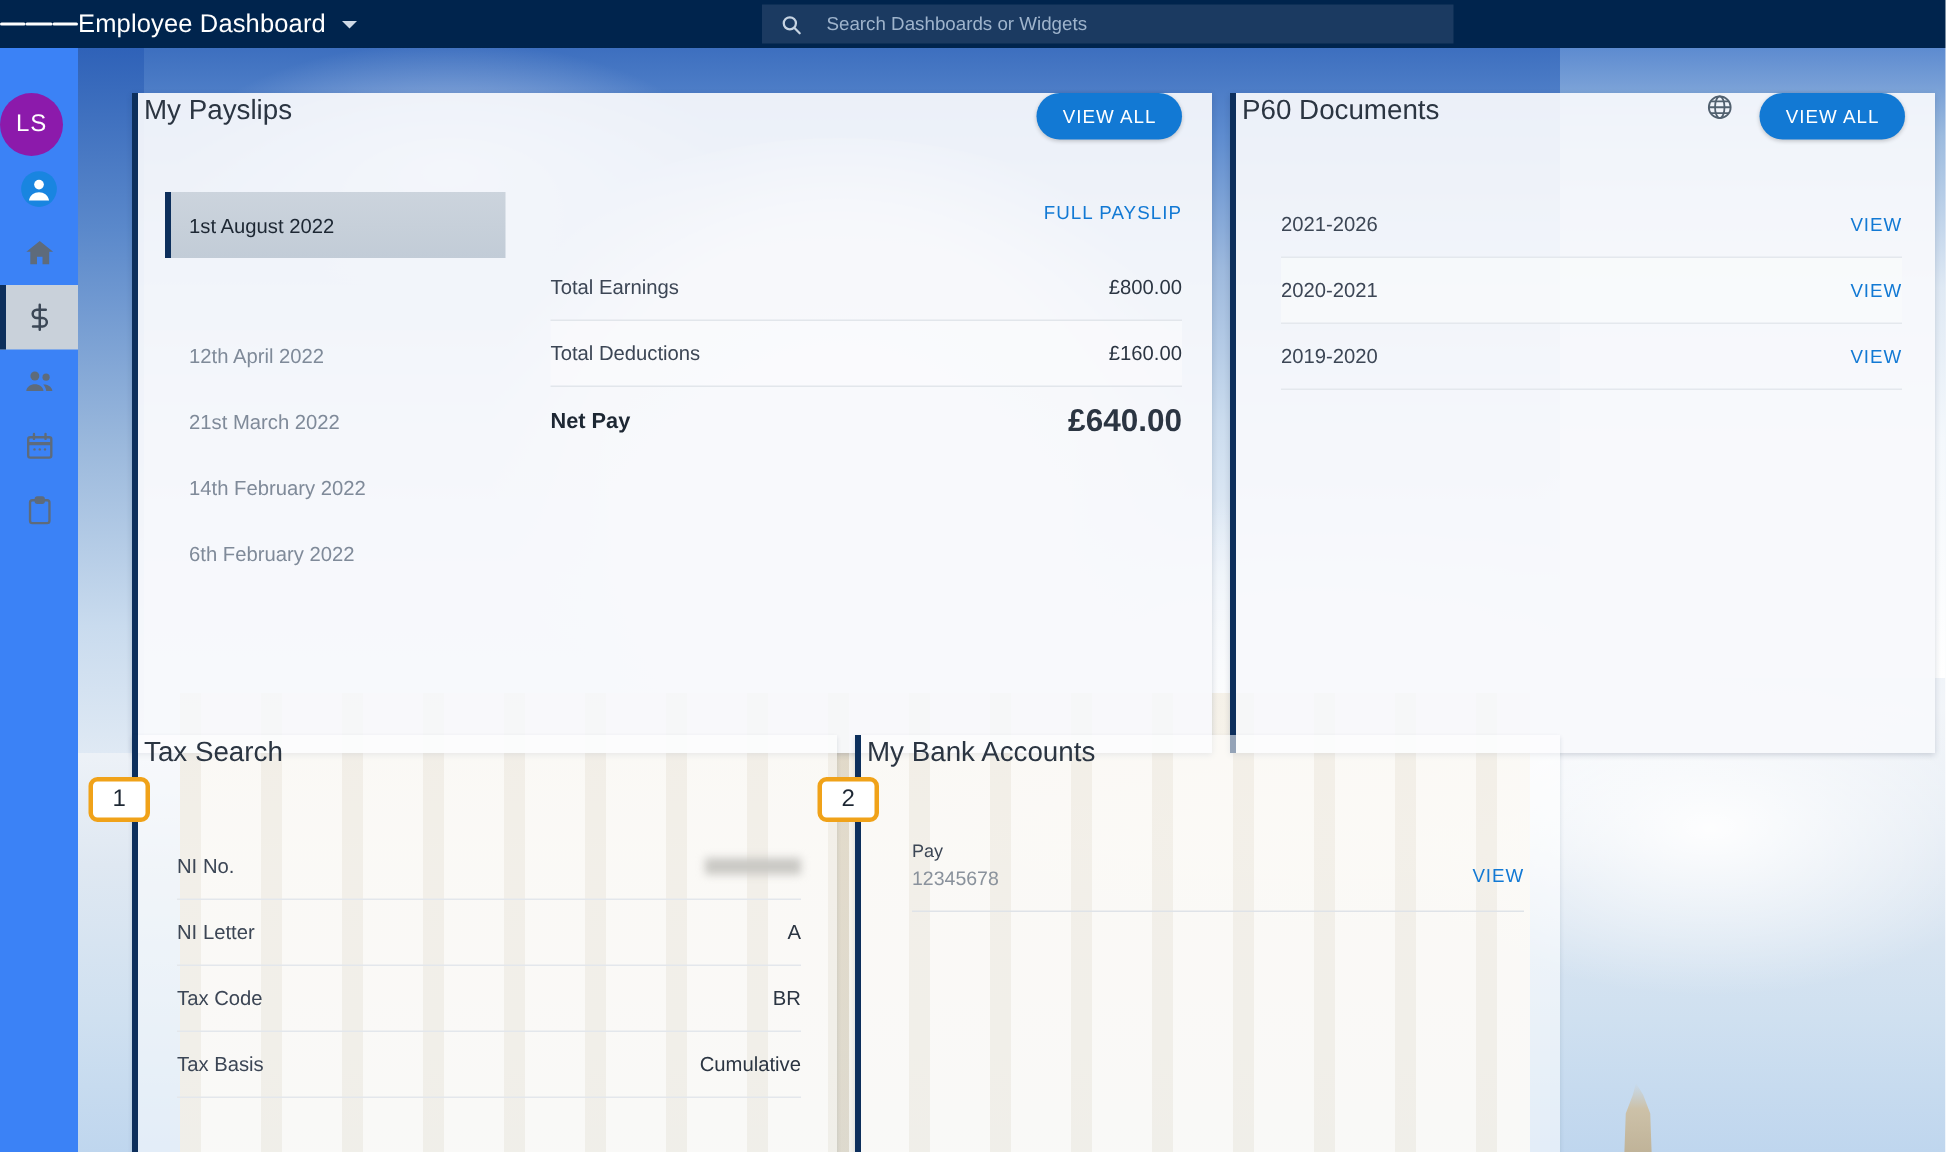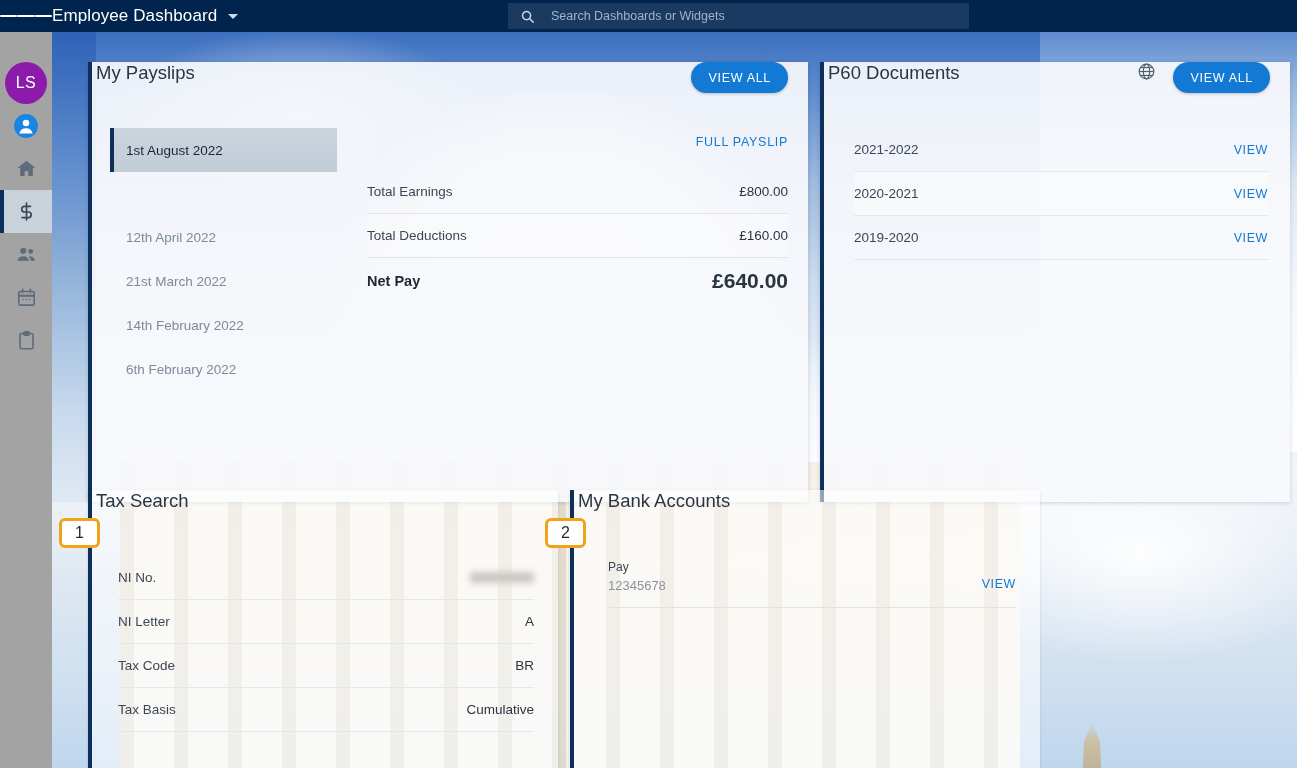--- a/index.html
+++ b/index.html
@@ -91,8 +91,8 @@
   
   #rail {
     position:absolute; left:0; top:32px; width:52px; height:736px;
-    background:#a3a3a3; z-index:35;
-    display:flex; flex-direction:column; align-items:center;
+    background:#3b82f6; z-index:35;
+    display:flex; flex-direction:column; 
   }
   #avatar {
     width:42px;height:42px;border-radius:50%;

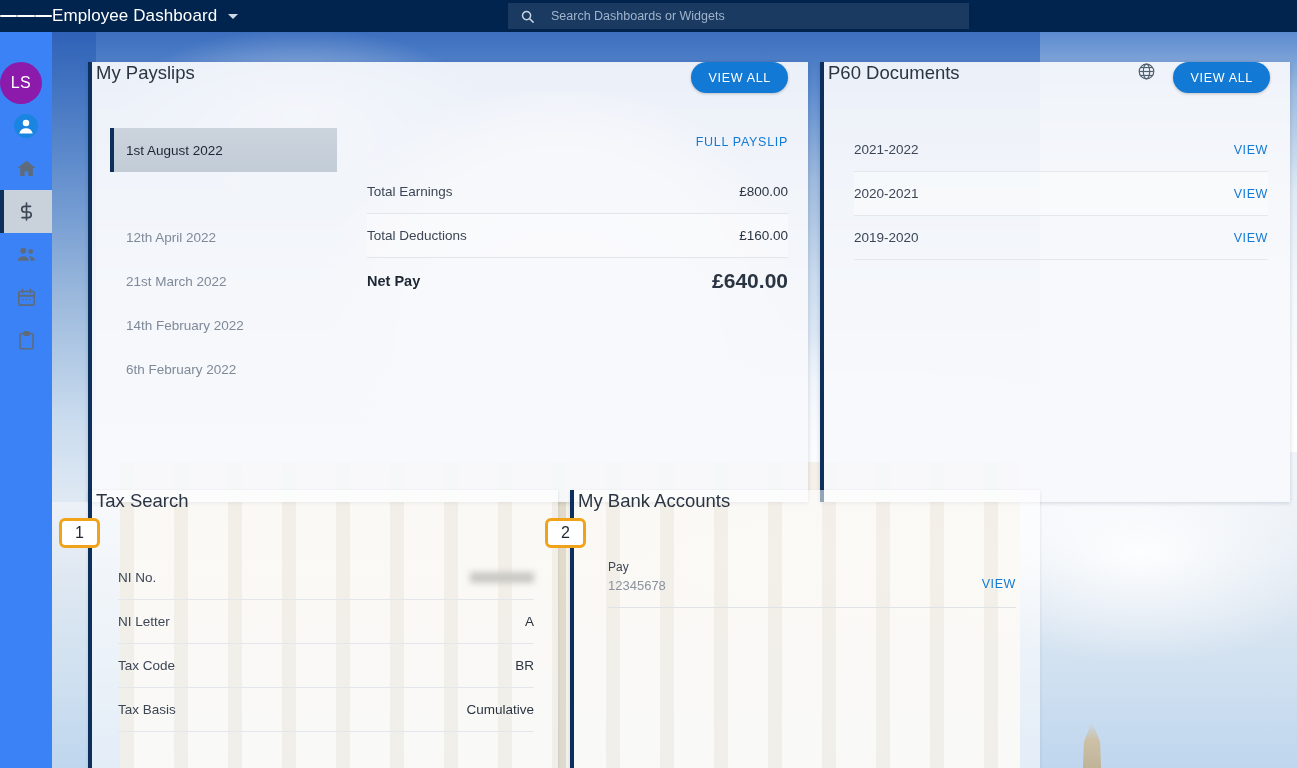--- a/index.html
+++ b/index.html
@@ -365,7 +365,7 @@
 
     <div id="p60-body">
       <div class="p60-row">
-        <span class="yr">2021-2022</span>
+        <span class="yr">2021-2026</span>
         <span class="view">VIEW</span>
       </div>
       <div class="p60-row alt">

